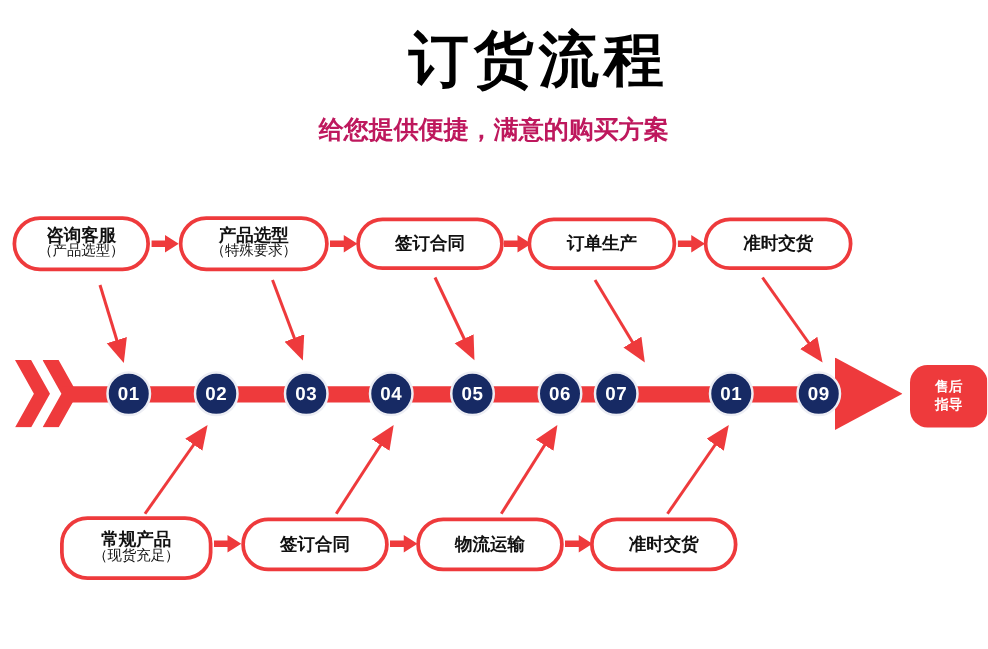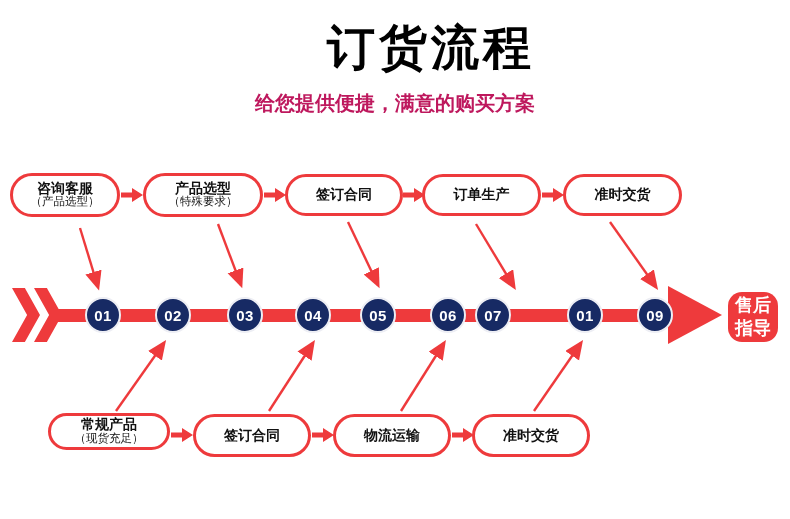--- a/index.html
+++ b/index.html
@@ -105,13 +105,13 @@
   .aftersale{
     position:absolute;
     left:728px; top:292px;
-    width:50px; height:50px;
+    width:62px; height:50px;
     box-sizing:border-box;
     background:var(--red);
     border-radius:14px;
     color:#fff;
     font-weight:bold;
-    font-size:18px;
+    font-size:11px;
     line-height:1.3;
     display:flex;
     flex-direction:column;

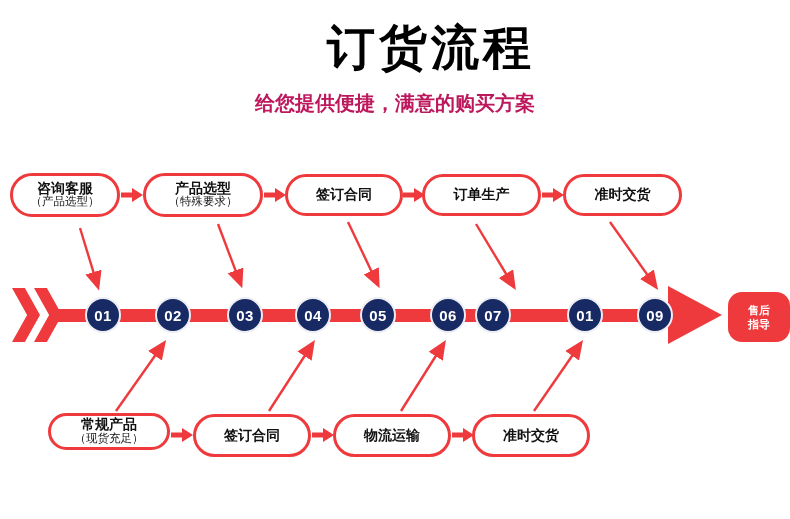--- a/index.html
+++ b/index.html
@@ -178,7 +178,7 @@
     <span>指导</span>
   </div>
 
-  <div class="bubble" style="left:48px;top:413px;width:122px;height:37px;">
+  <div class="bubble" style="left:48px;top:413px;width:122px;height:51px;">
     <span class="bubble-main">常规产品</span>
     <span class="bubble-sub">（现货充足）</span>
   </div>

